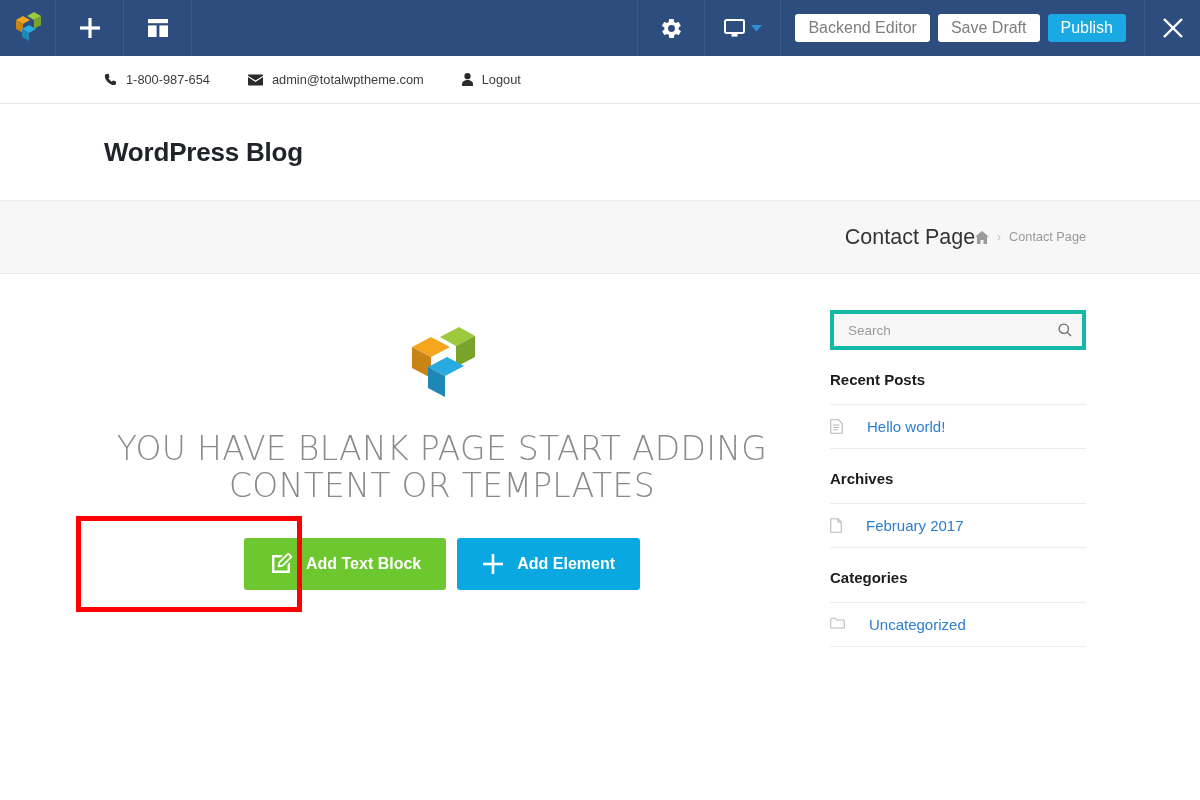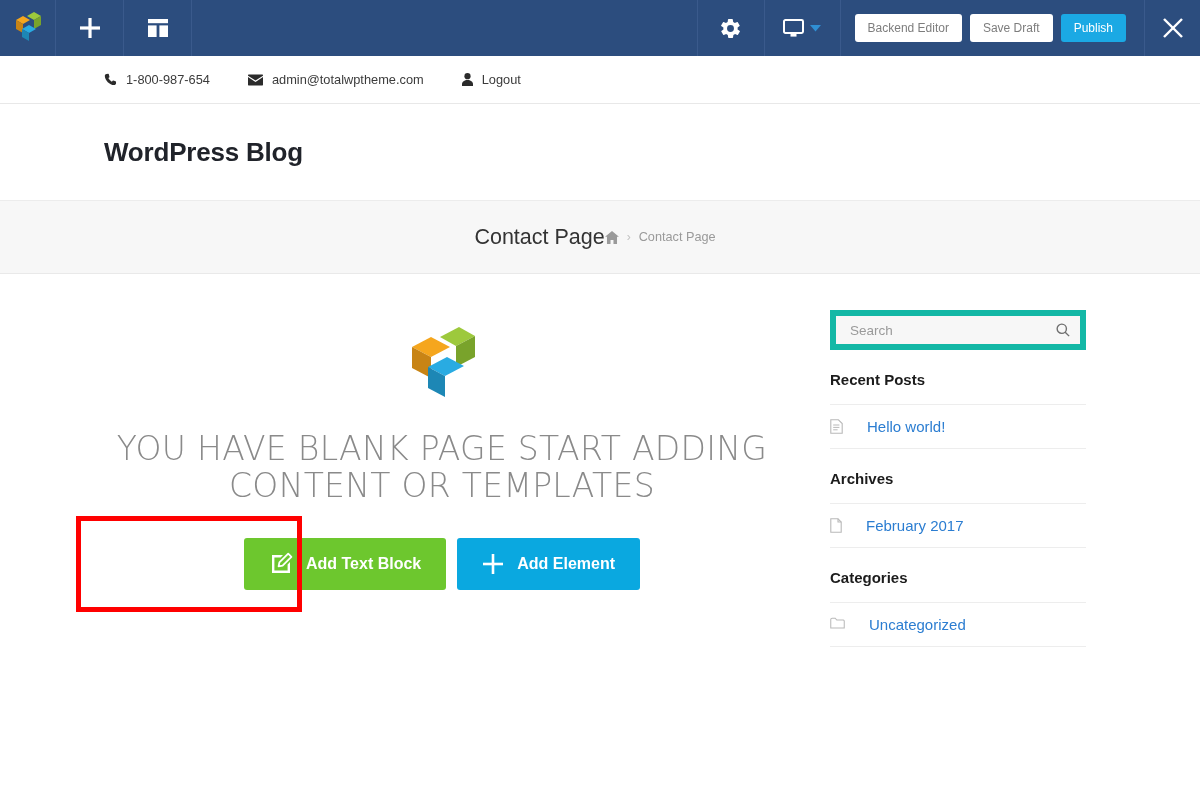--- a/index.html
+++ b/index.html
@@ -46,7 +46,7 @@
     height: 28px;
     padding: 0 13px;
     border-radius: 3px;
-    font-size: 12px;
+    font-size: 16px;
     line-height: 28px;
     border: none;
     cursor: pointer;

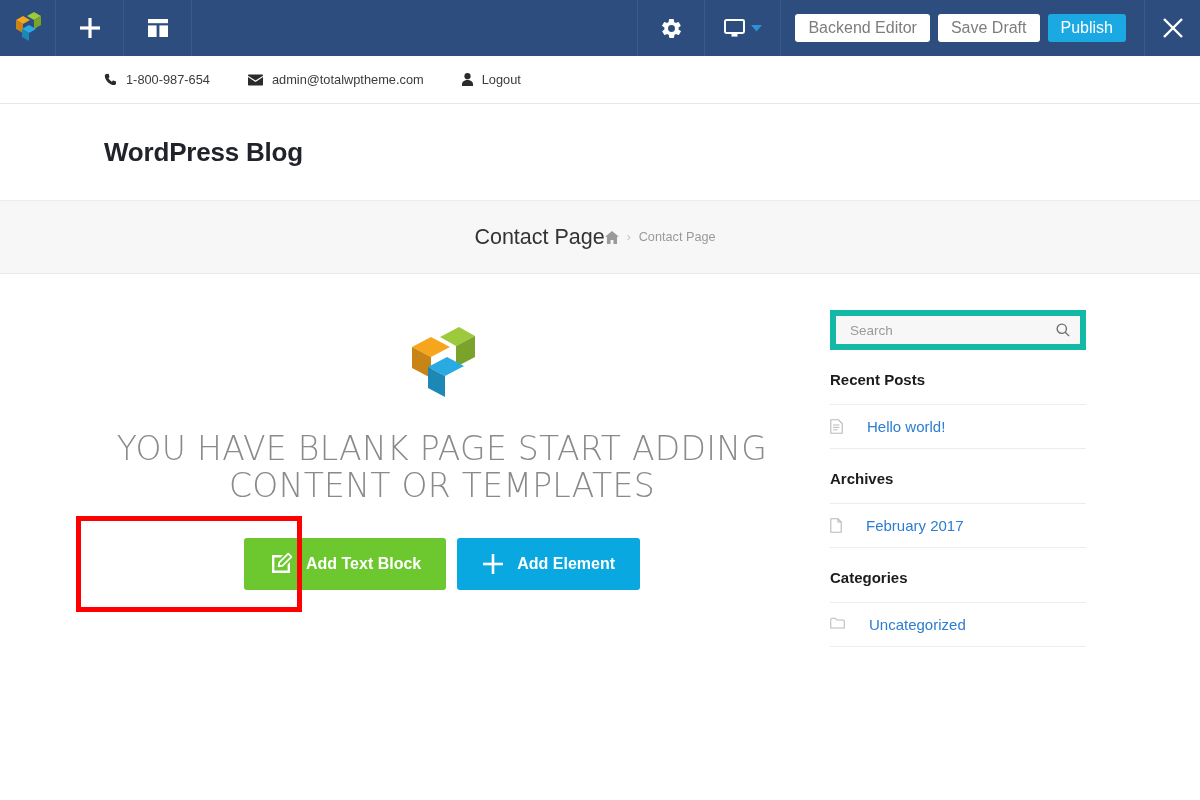--- a/index.html
+++ b/index.html
@@ -101,7 +101,7 @@
     border-bottom: 1px solid #e9e9e9;
     display: flex;
     align-items: center;
-    justify-content: center;
+    justify-content: flex-end;
     padding: 0 114px 0 104px;
   }
   #page-title {

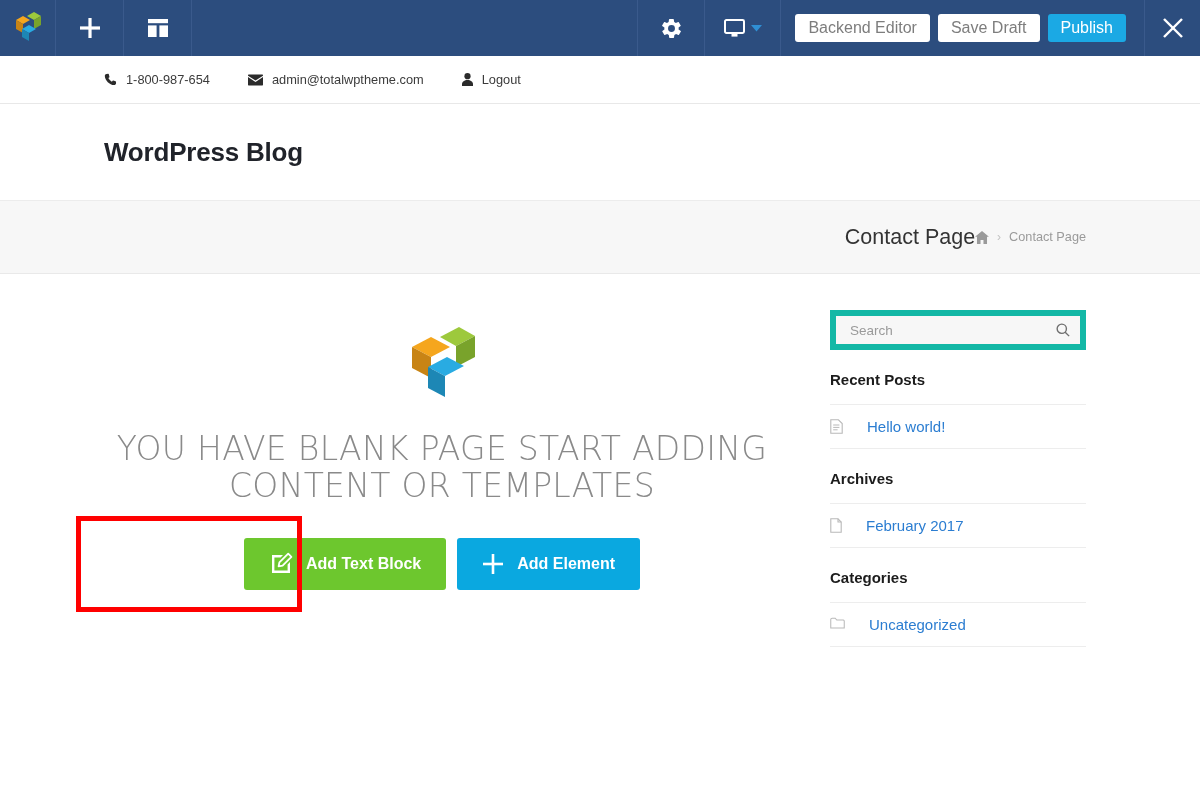--- a/index.html
+++ b/index.html
@@ -191,7 +191,7 @@
     width: 256px;
     height: 40px;
     background: #f7f7f7;
-    border: 6px solid #14b8a6;
+    border: 4px solid #14b8a6;
     display: flex;
     align-items: center;
   }

